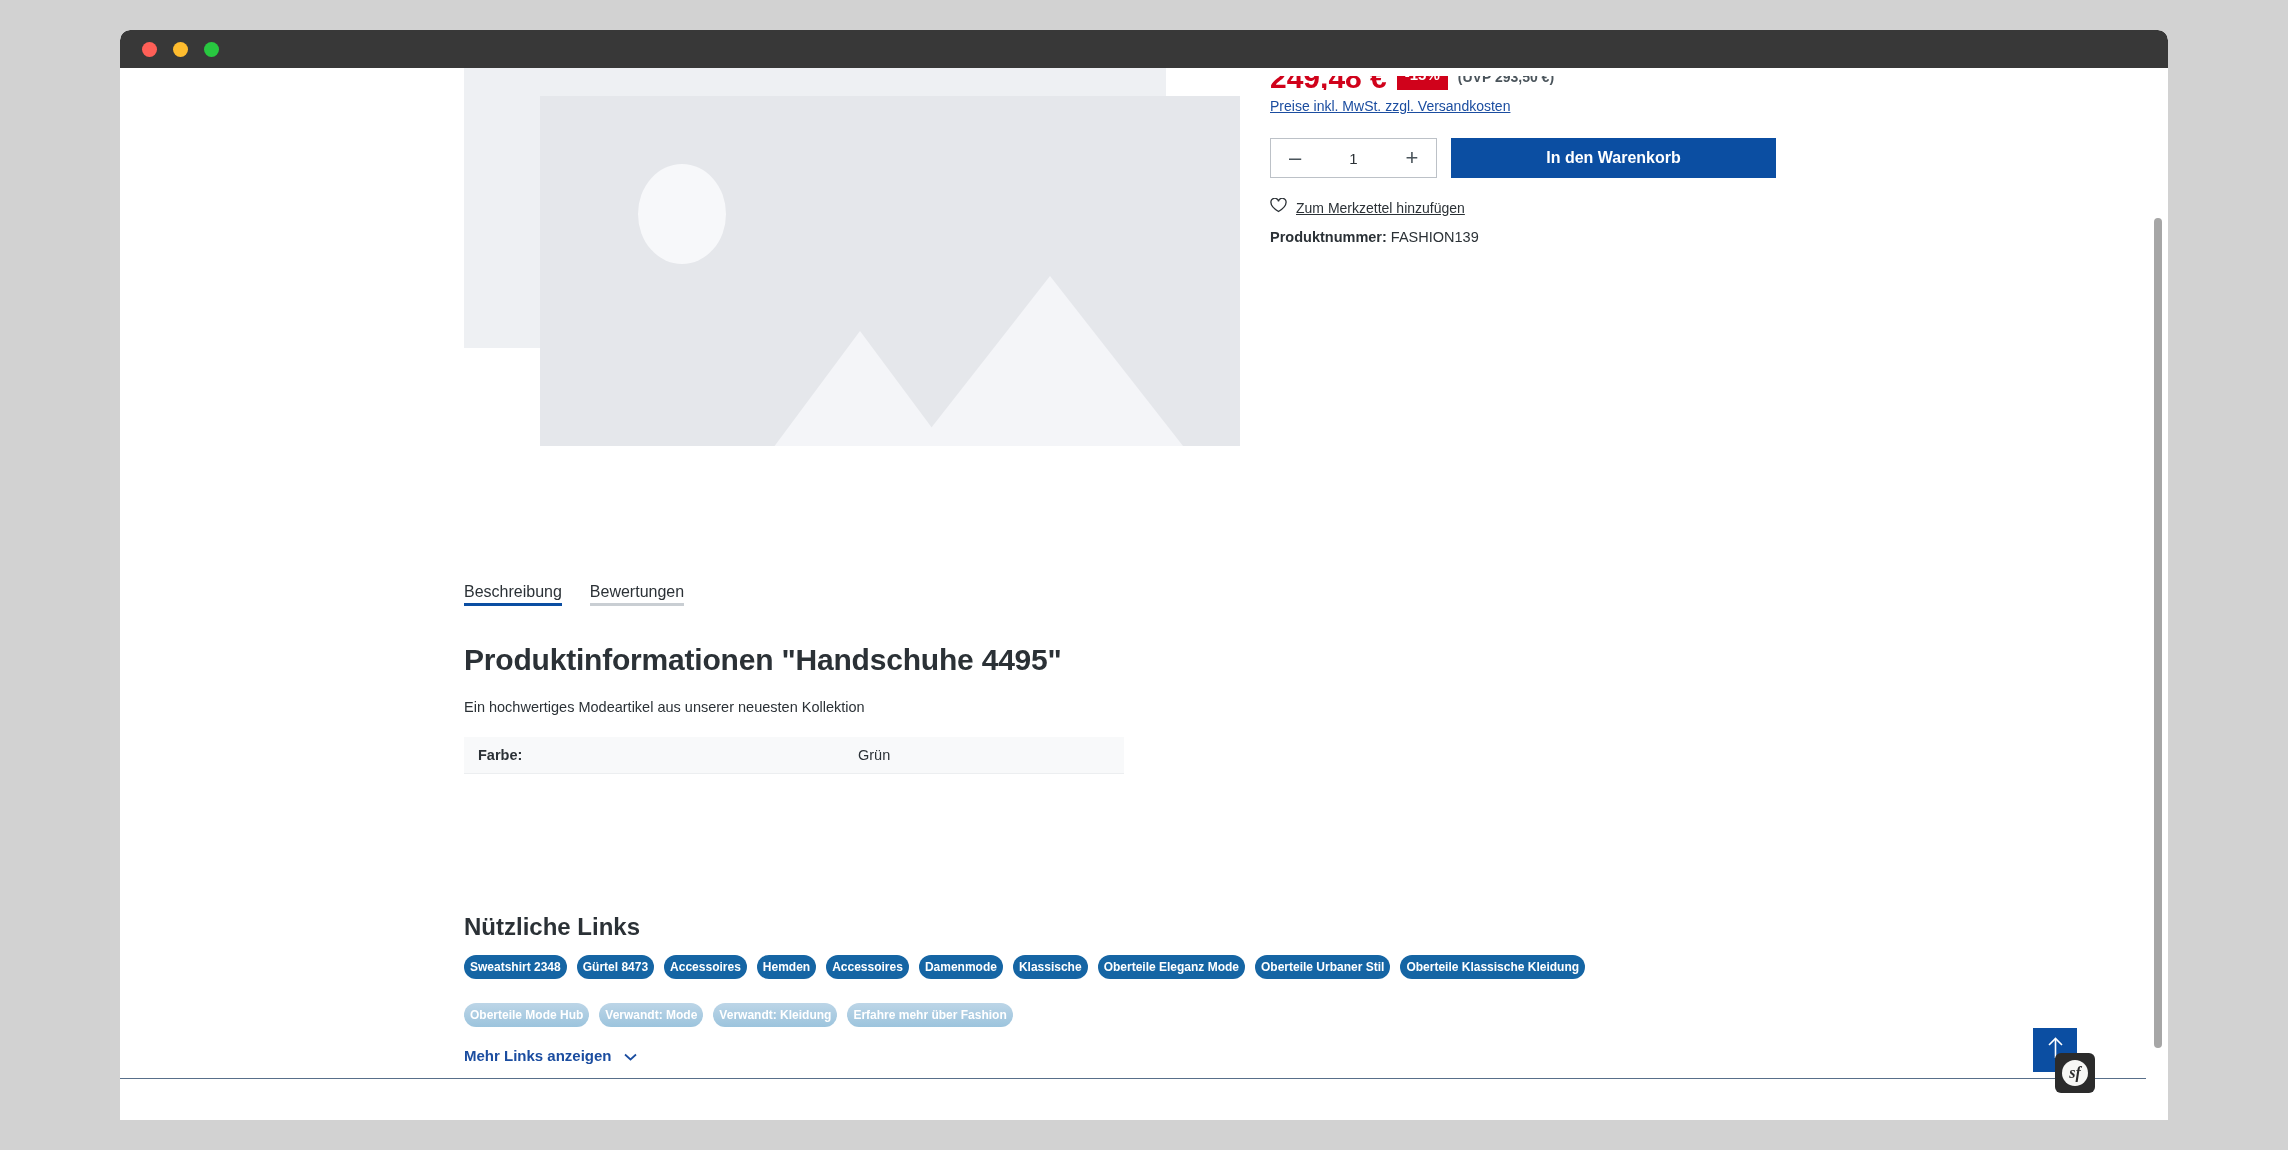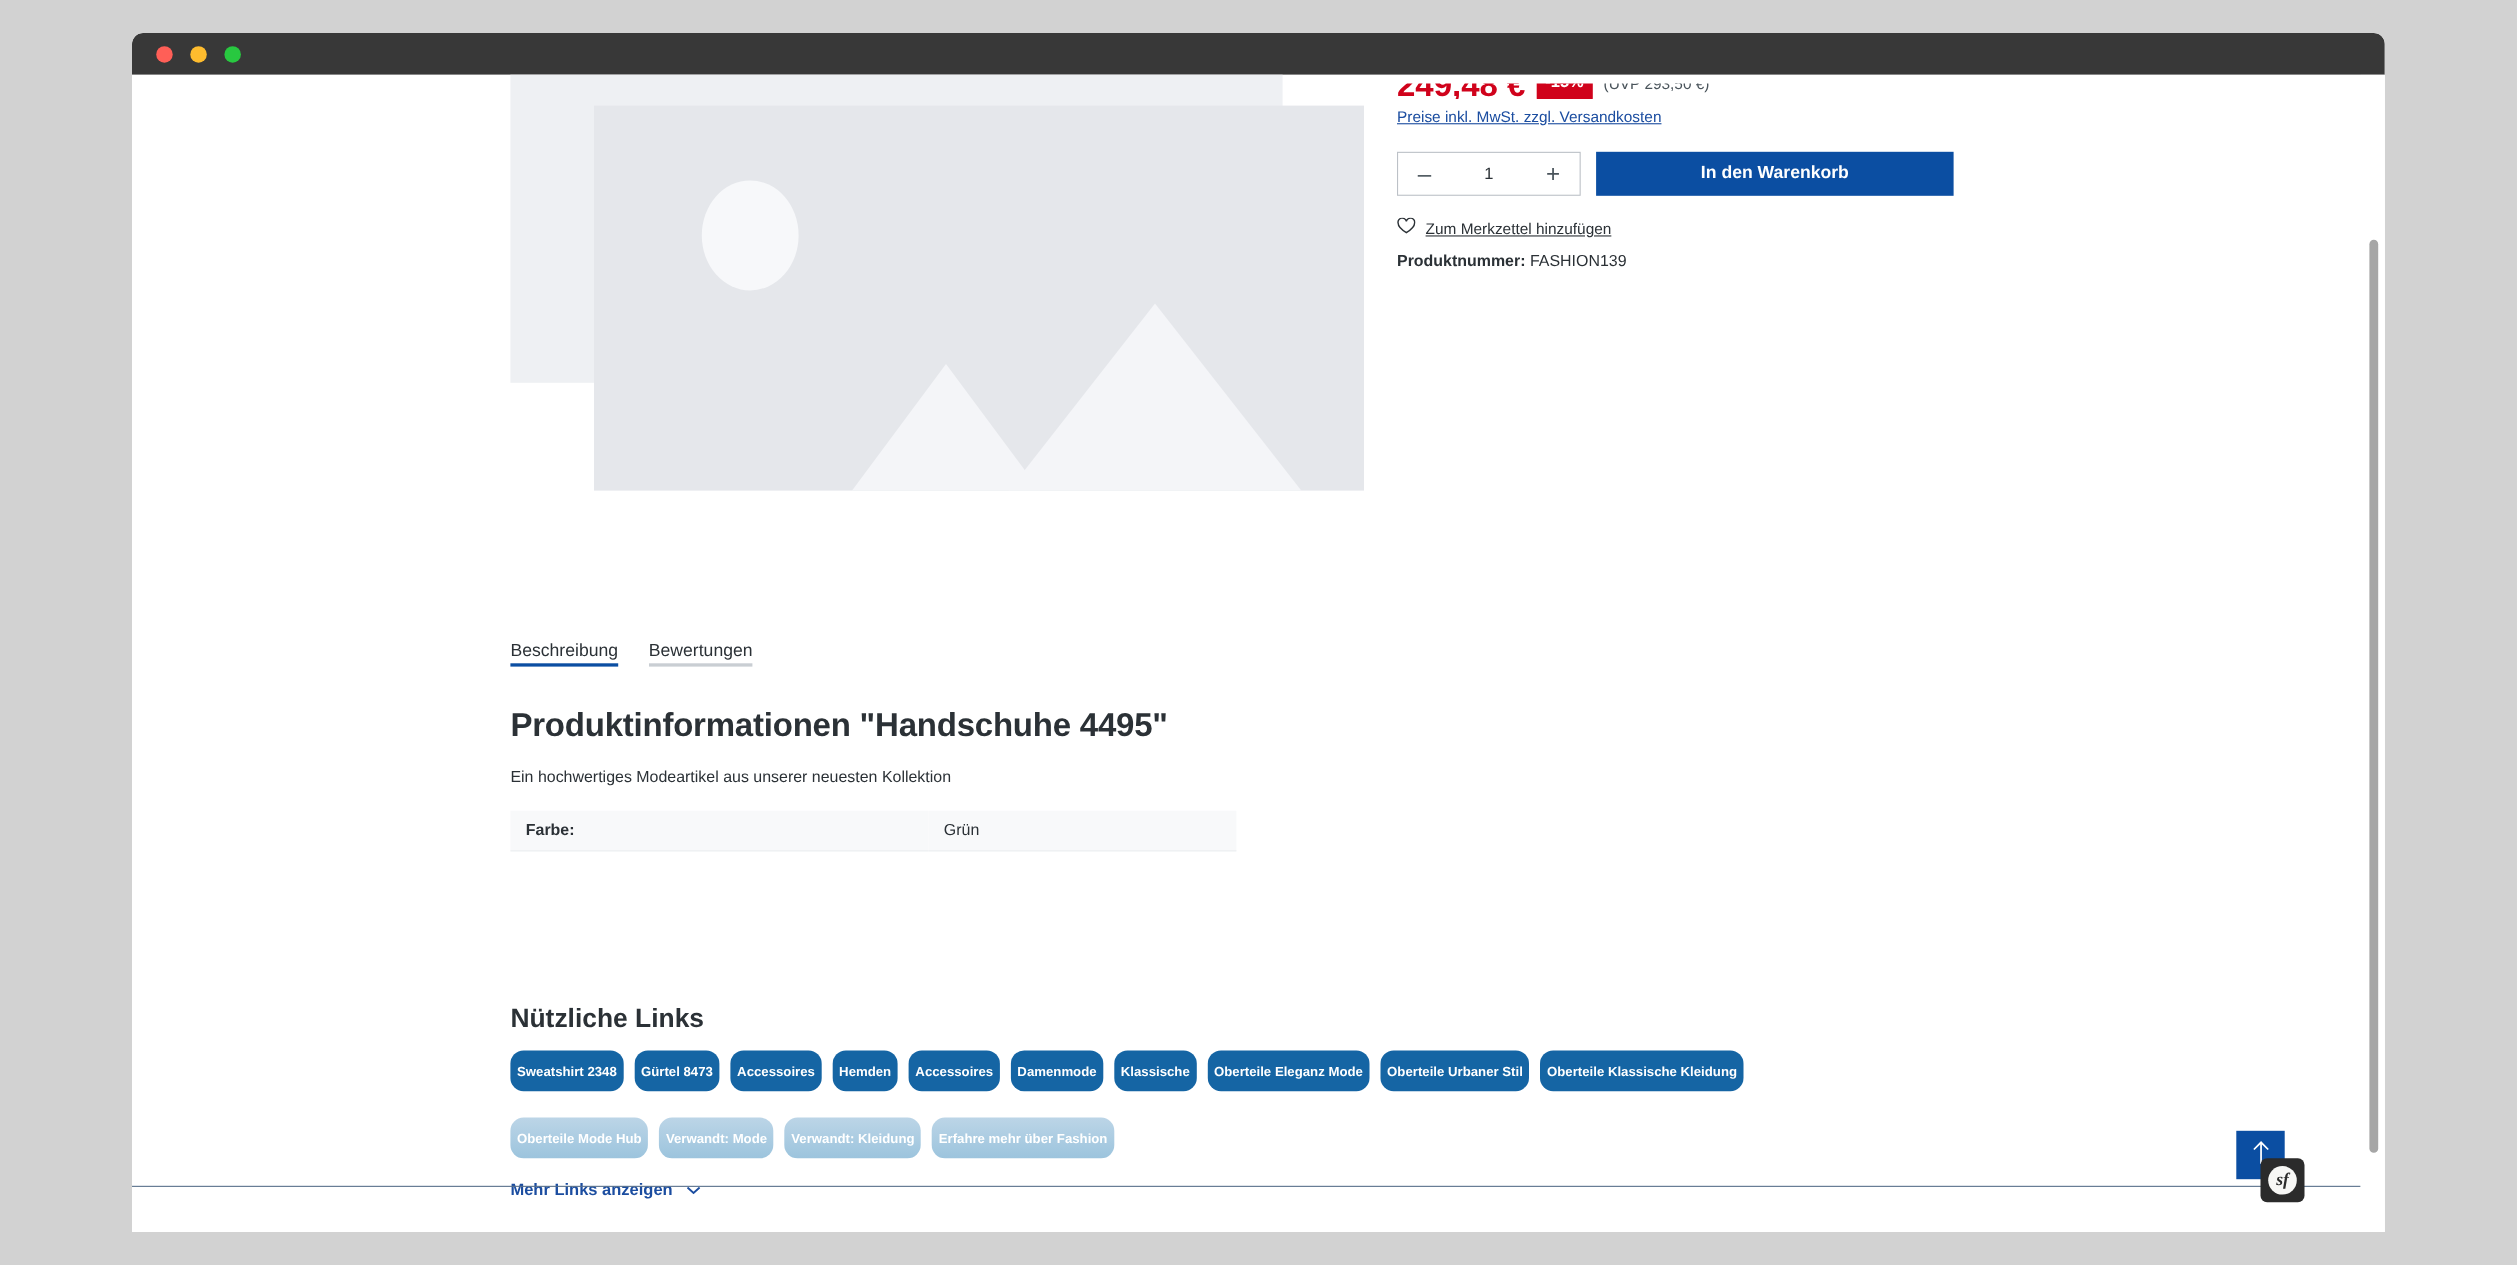--- a/index.html
+++ b/index.html
@@ -124,7 +124,7 @@
     margin-left: 10px; vertical-align: 8px;
   }
   #price-suffix {
-    color: #4a545b; font-size: 14px; font-weight: normal;
+    color: #4a545b; font-size: 14px; font-weight: bold;
     margin-left: 10px; vertical-align: 6px;
   }
   #tax-note {

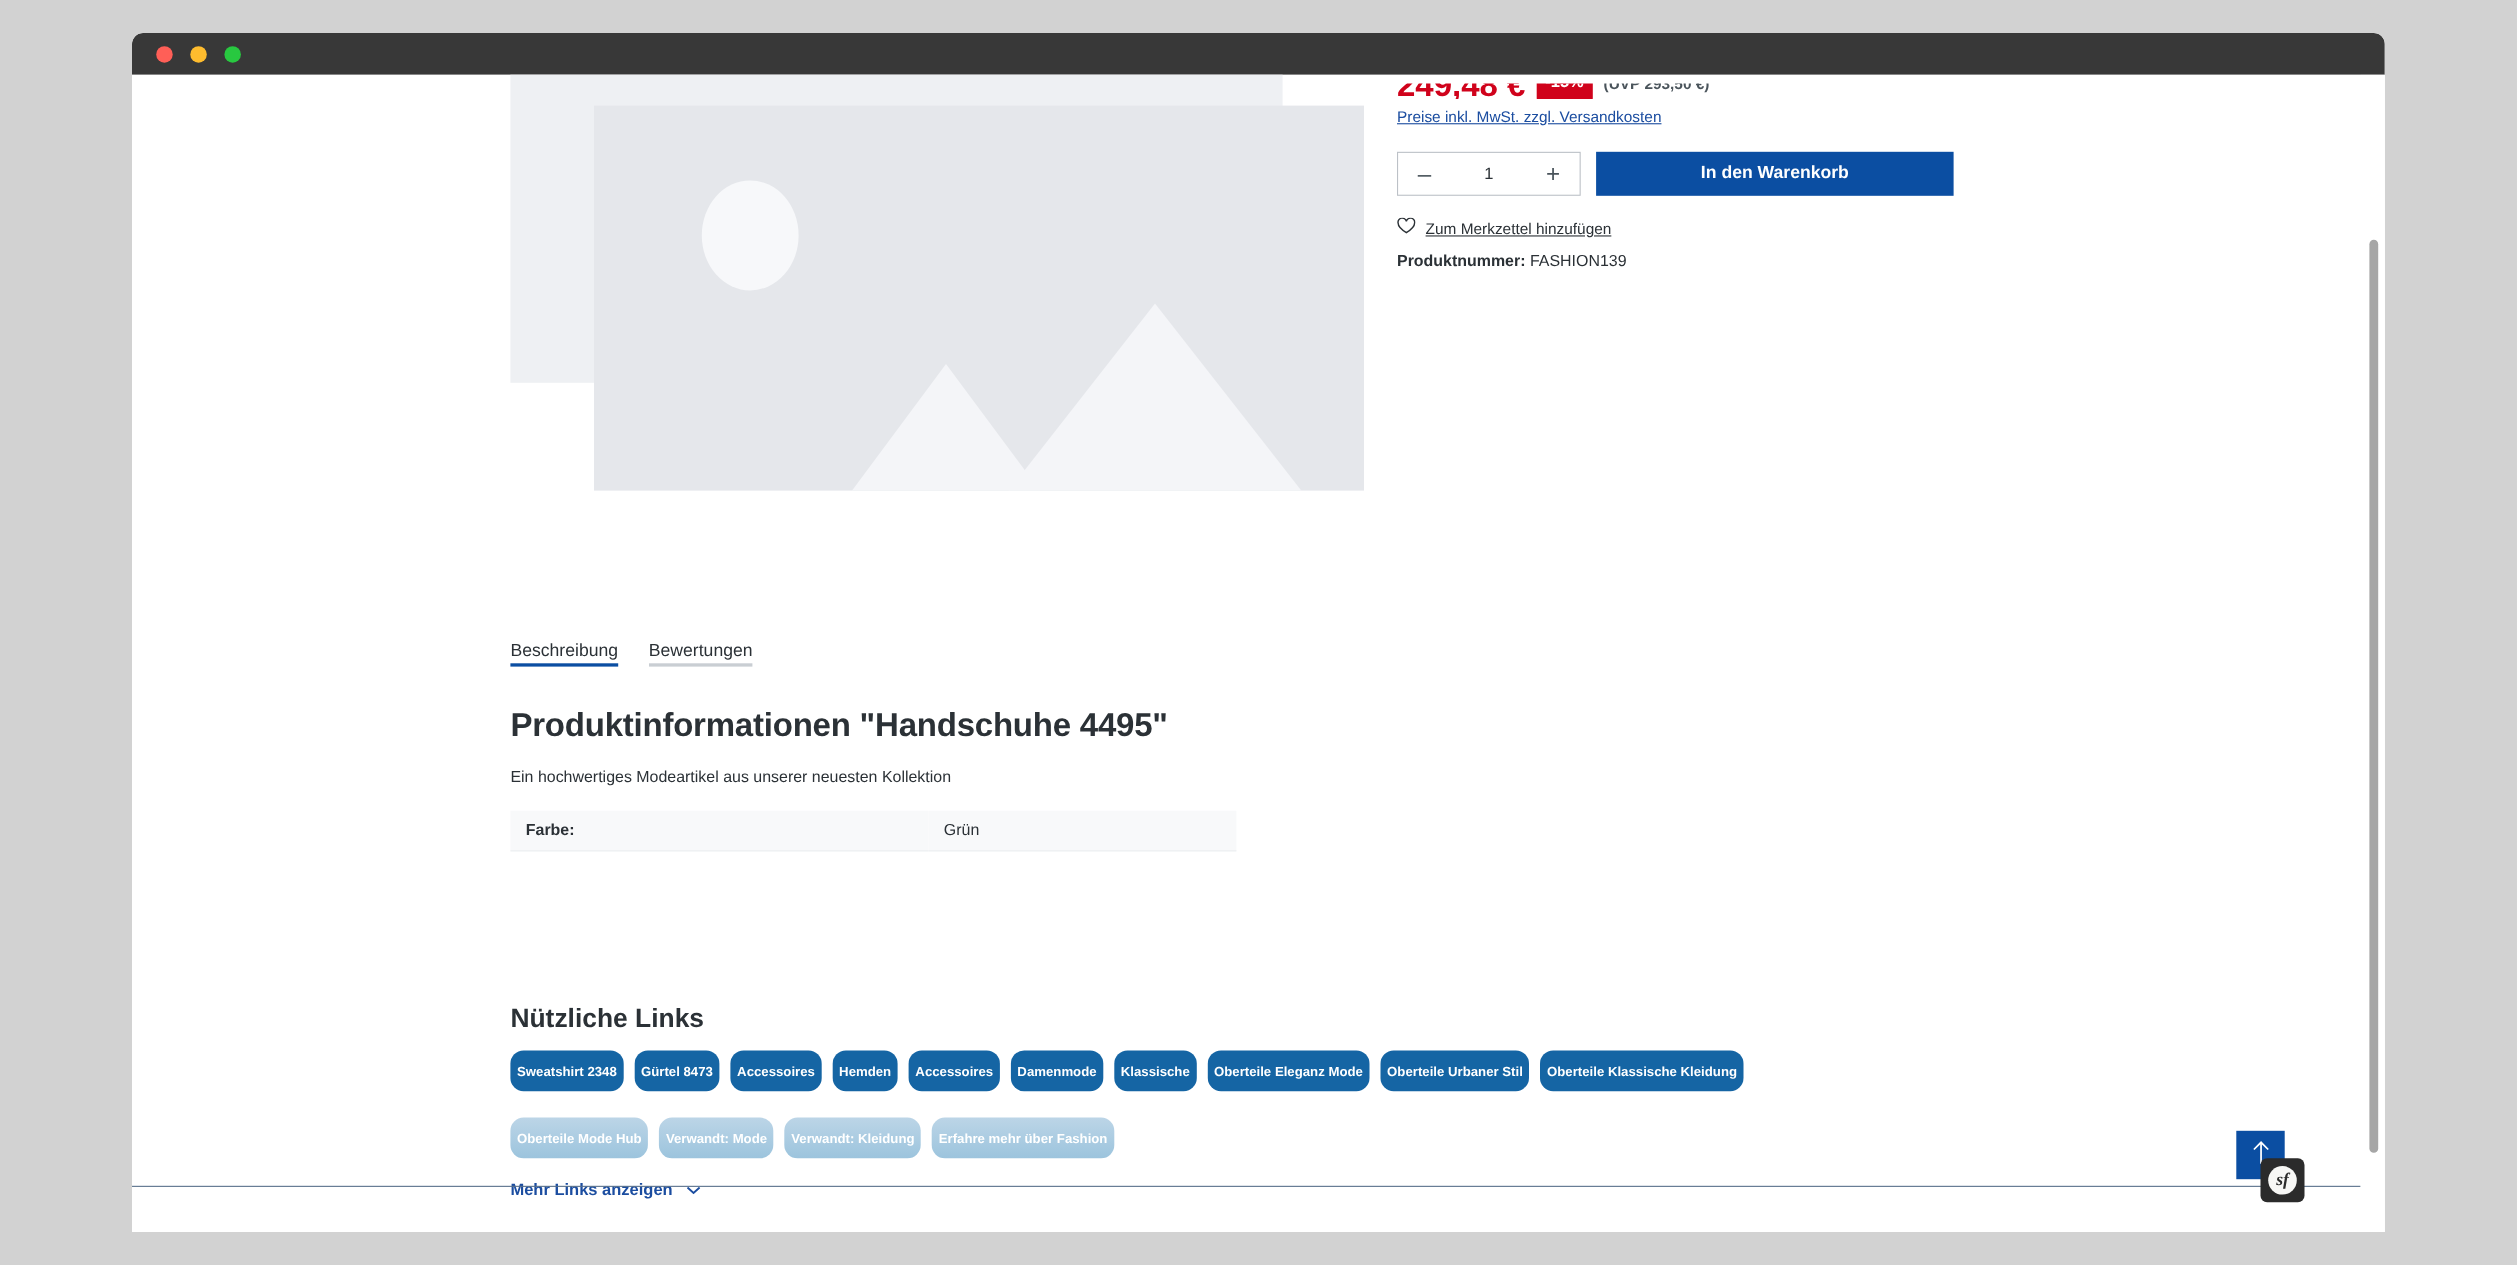--- a/index.html
+++ b/index.html
@@ -238,7 +238,7 @@
   }
   .tag {
     display: inline-flex; align-items: center;
-    height: 37px; padding: 0 6px;
+    height: 24px; padding: 0 6px;
     margin: 0 10px 10px 0;
     border-radius: 12px;
     background: #1565a4;

